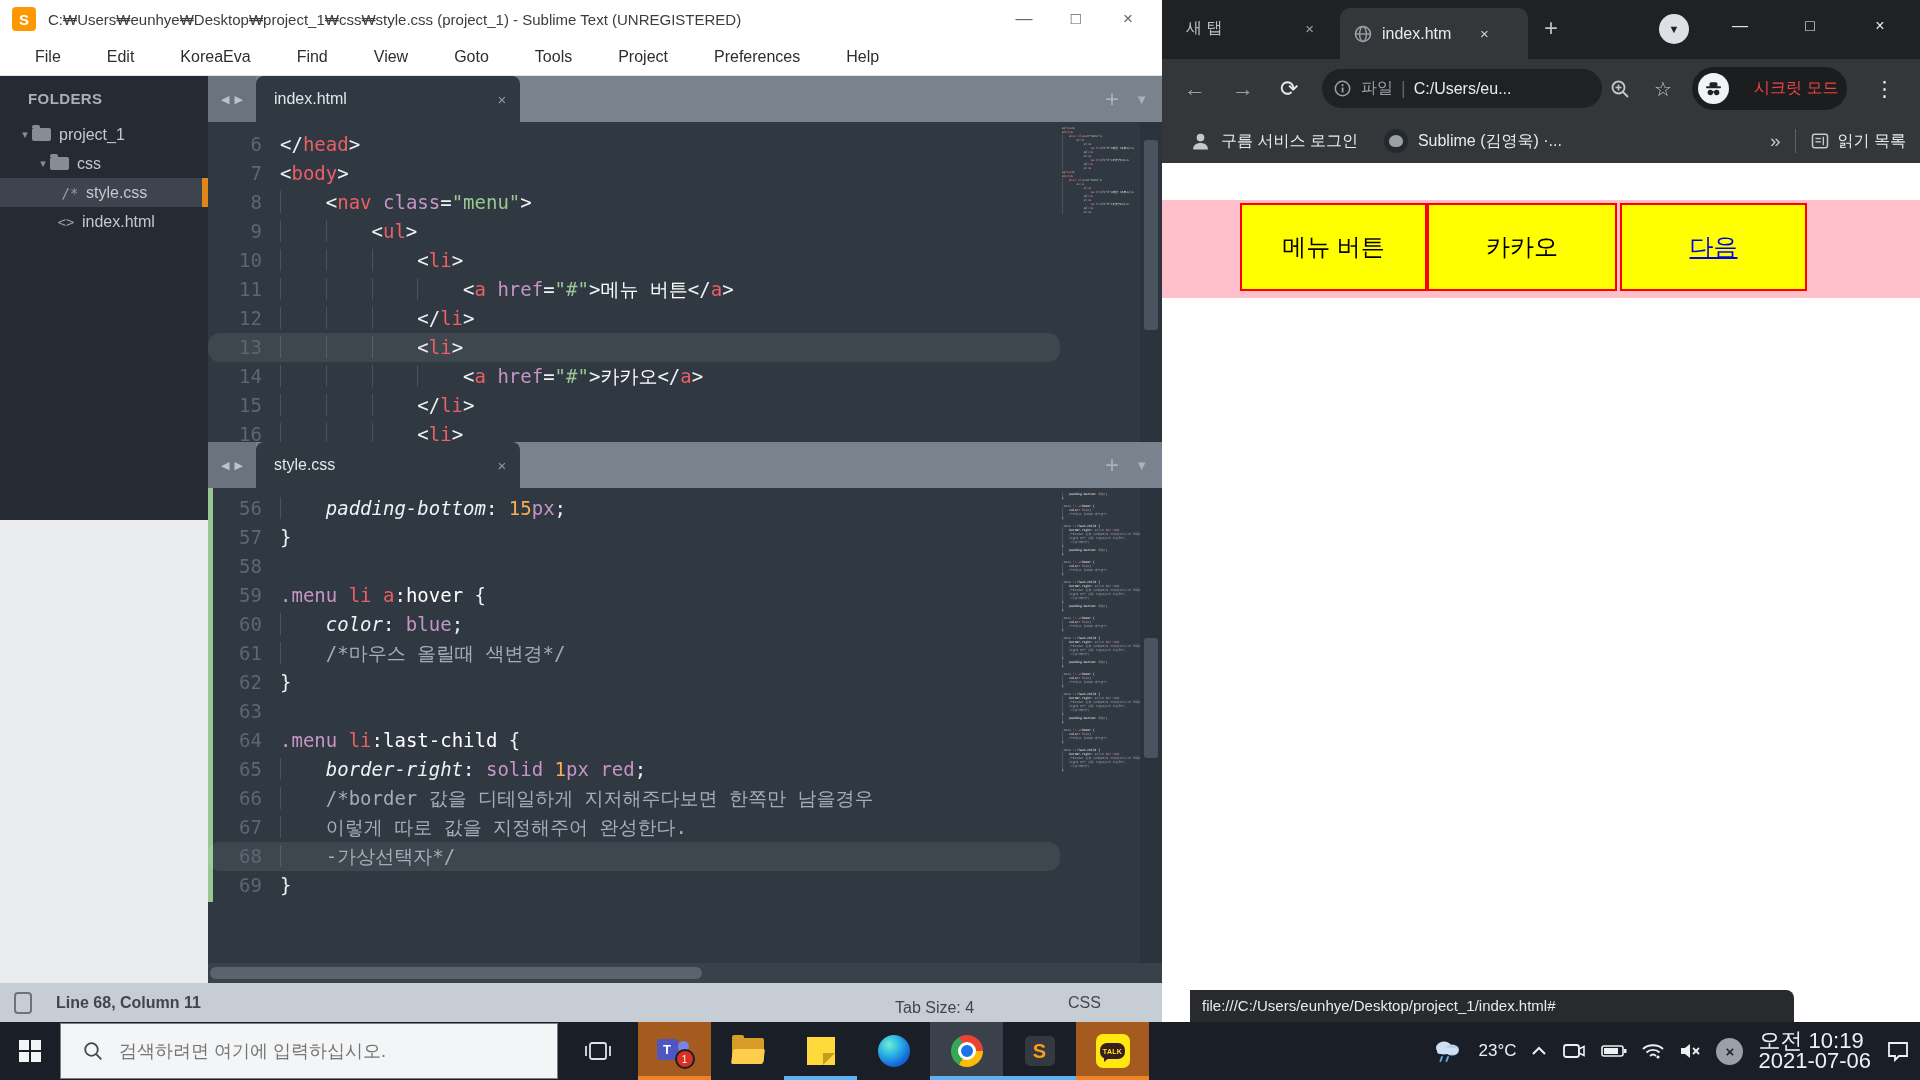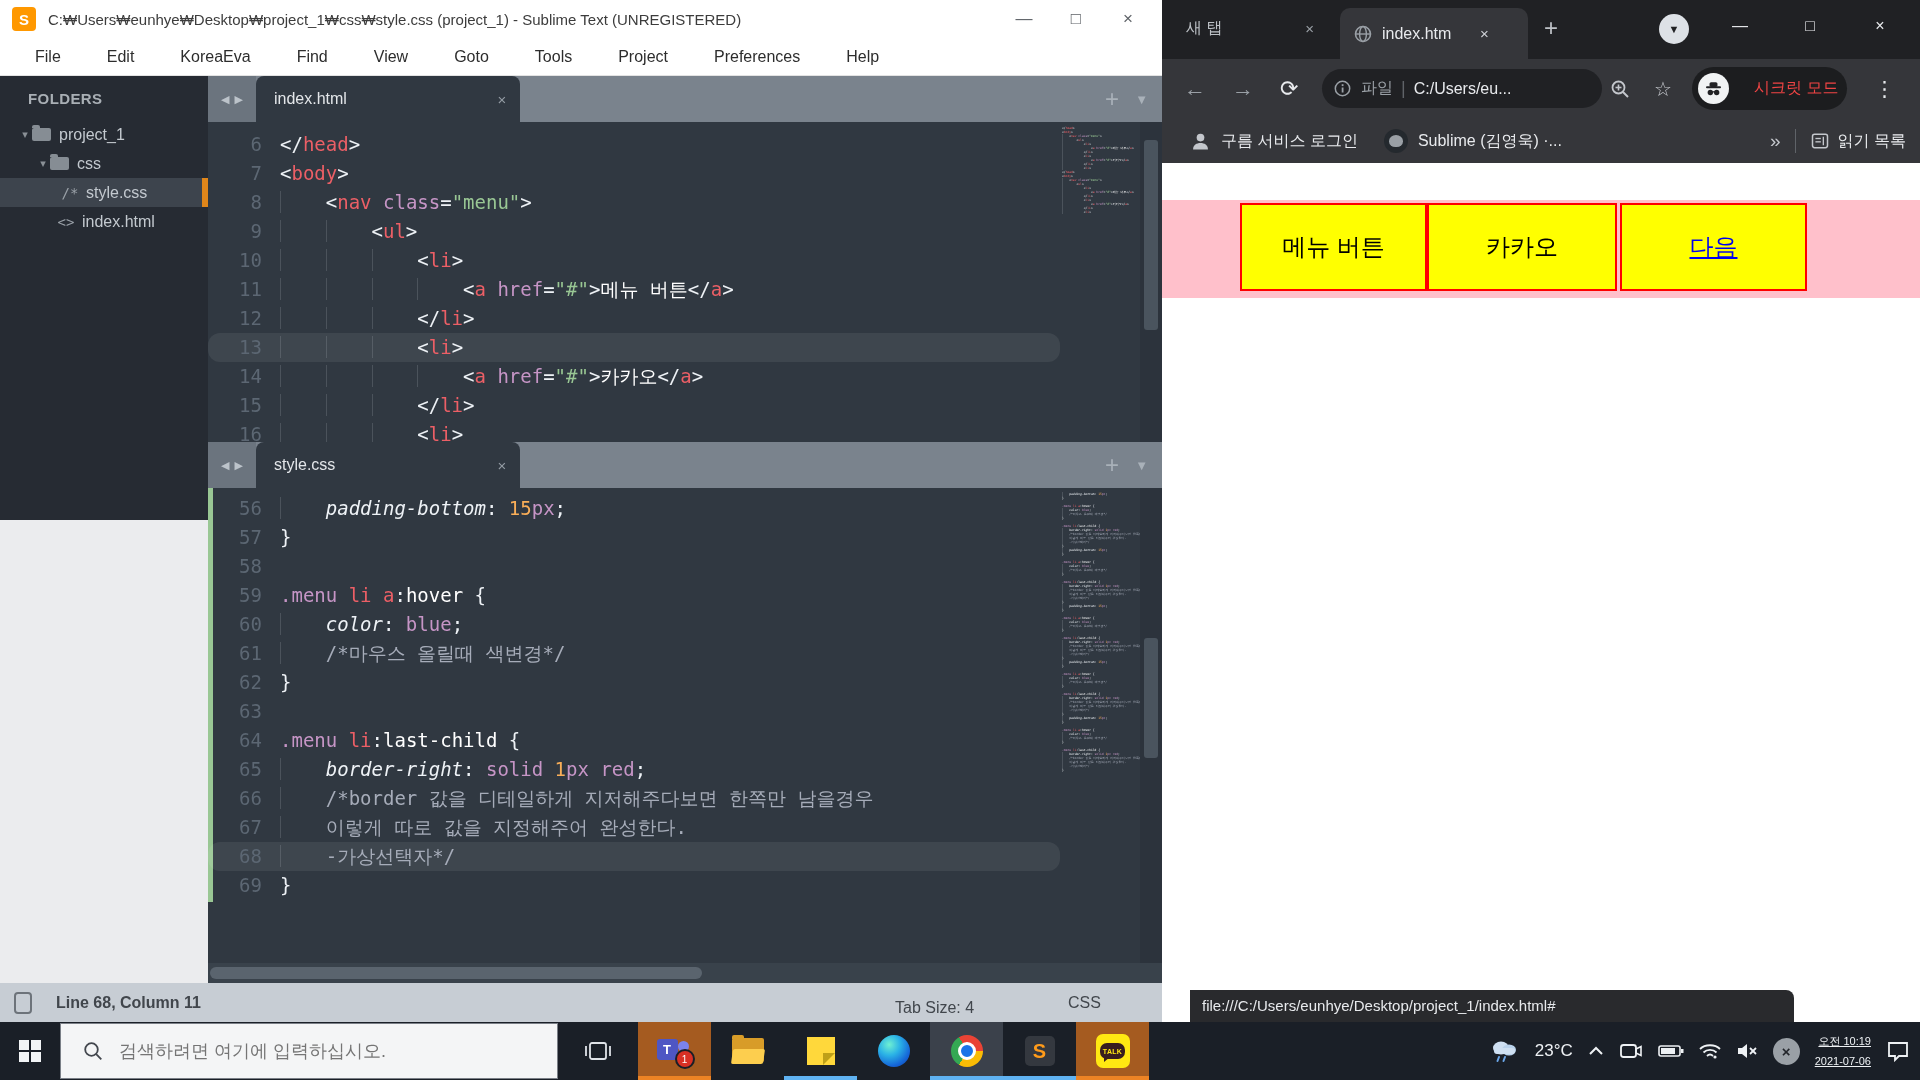--- a/index.html
+++ b/index.html
@@ -111,7 +111,7 @@
   .tb-taskview{width:80px;display:flex;align-items:center;justify-content:center;}
   .tray{margin-left:auto;display:flex;align-items:center;gap:15px;padding-right:10px;color:#eef1f4;}
   .tray-temp{font-size:17px;}
-  .tray-clock{text-align:right;font-size:11px;line-height:20px;text-decoration:underline;}
+  .tray-clock{font-size:22px;line-height:20px;}
   .circle-x{width:27px;height:27px;border-radius:50%;background:#9aa0a6;display:flex;align-items:center;justify-content:center;color:#23262b;font-size:15px;font-weight:bold;}
   
   .teams-ico{position:relative;width:36px;height:30px;}

